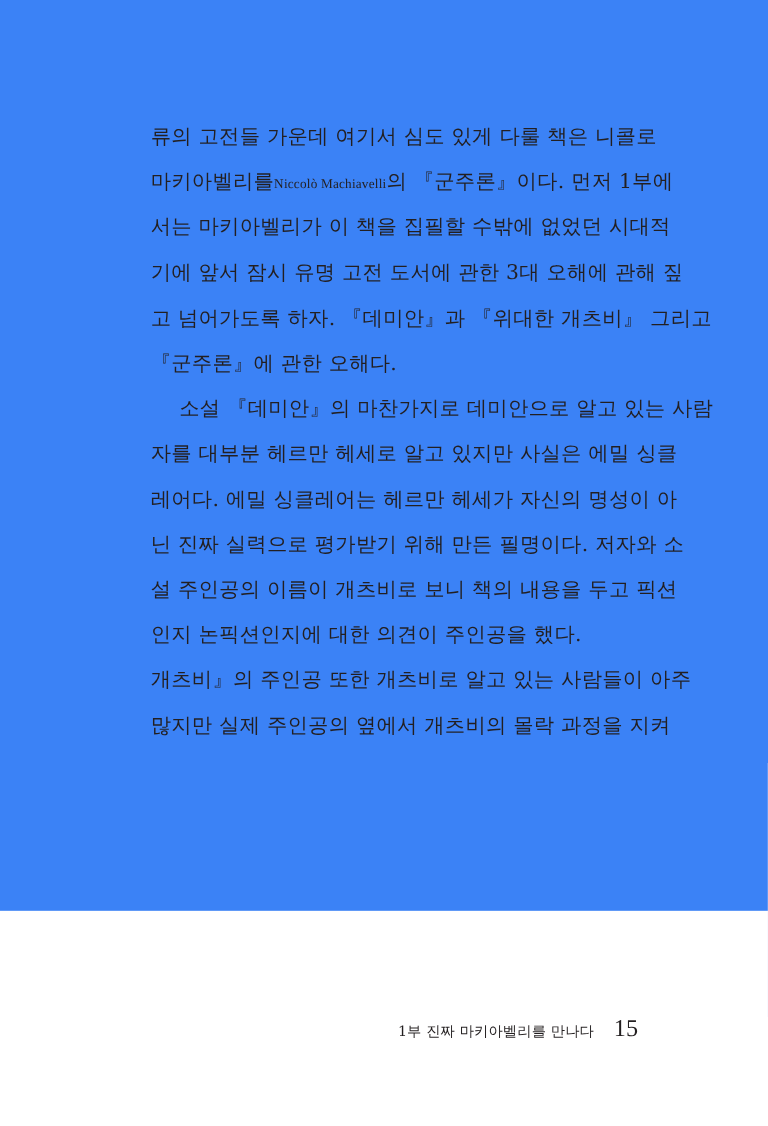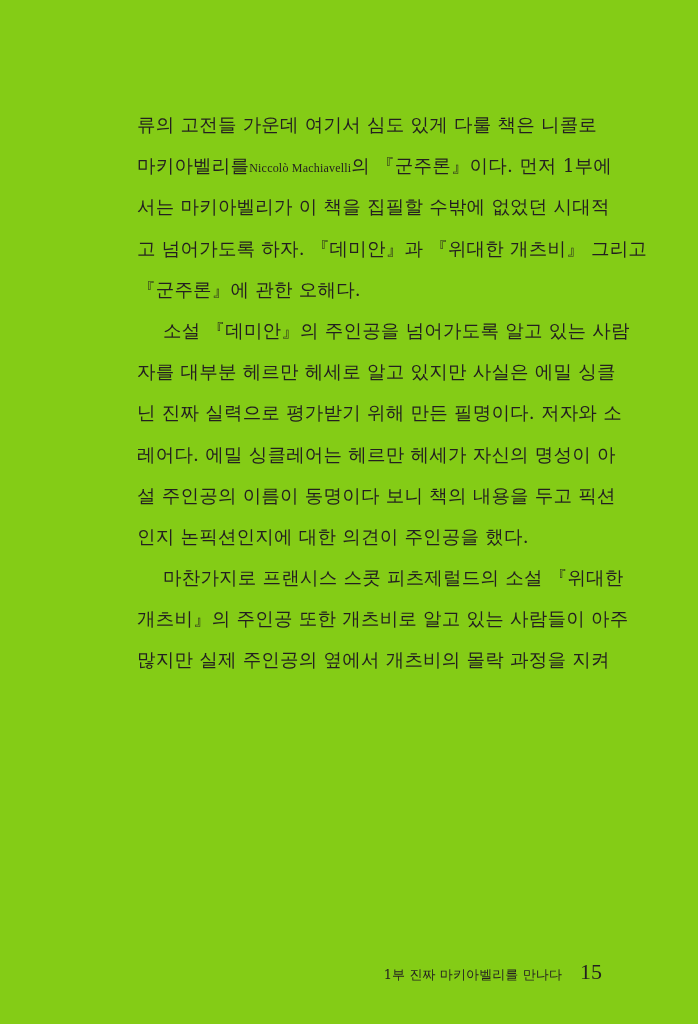--- a/index.html
+++ b/index.html
@@ -18,8 +18,8 @@
     .page {
       position: absolute;
       left: 0; top: 0;
-      width: 698px; height: 1024px;
-      background: #84cc16;
+      width: 698px; height: 828px;
+      background: #3b82f6;
     }
     .body-text {
       position: absolute;

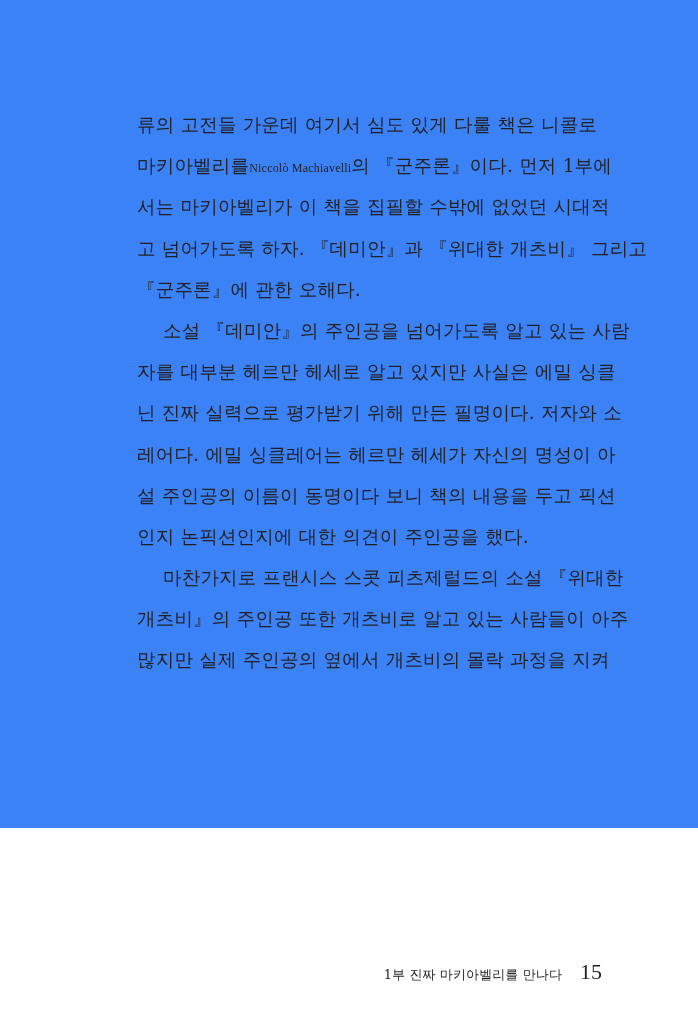--- a/index.html
+++ b/index.html
@@ -77,6 +77,7 @@
     <span class="line"><span>마키아벨리를</span><span class="latin">Niccolò Machiavelli</span><span>의 『군주론』이다. 먼저 1부에</span></span>
     <span class="line">서는 마키아벨리가 이 책을 집필할 수밖에 없었던 시대적</span>
 
+    <span class="line">기에 앞서 잠시 유명 고전 도서에 관한 3대 오해에 관해 짚</span>
     <span class="line">고 넘어가도록 하자. 『데미안』과 『위대한 개츠비』 그리고</span>
     <span class="line last">『군주론』에 관한 오해다.</span>
 

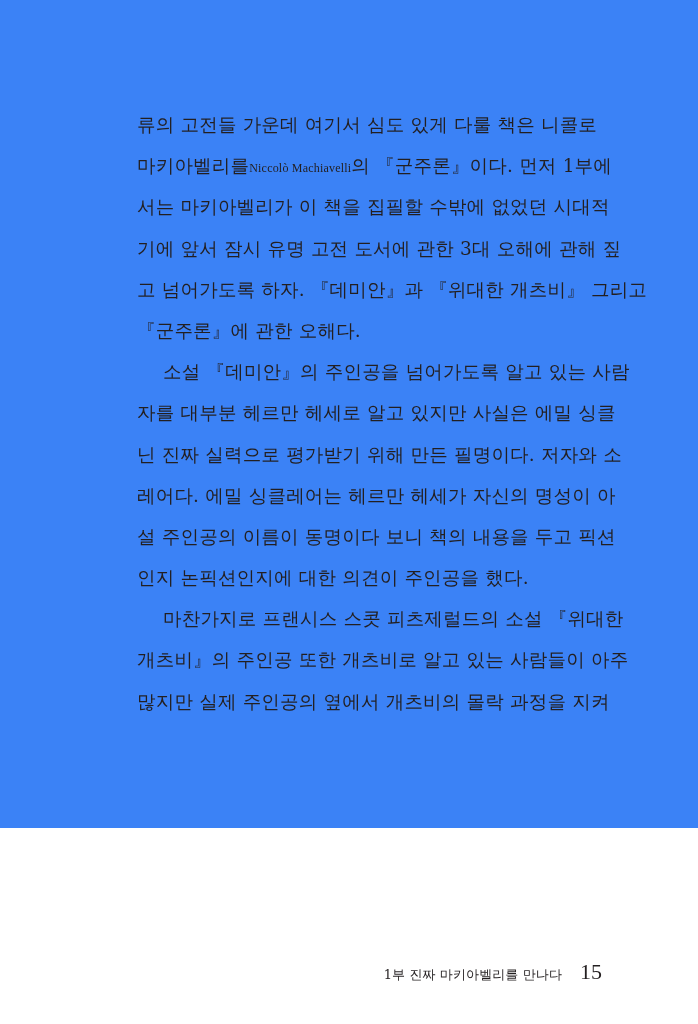--- a/index.html
+++ b/index.html
@@ -81,7 +81,7 @@
     <span class="line">고 넘어가도록 하자. 『데미안』과 『위대한 개츠비』 그리고</span>
     <span class="line last">『군주론』에 관한 오해다.</span>
 
-    <span class="line indent">소설 『데미안』의 주인공을 넘어가도록 알고 있는 사람</span>
+    <span class="line indent">소설 『데미안』의 마찬가지로 데미안으로 알고 있는 사람</span>
     <span class="line">자를 대부분 헤르만 헤세로 알고 있지만 사실은 에밀 싱클</span>
     <span class="line">닌 진짜 실력으로 평가받기 위해 만든 필명이다. 저자와 소</span>
     <span class="line">레어다. 에밀 싱클레어는 헤르만 헤세가 자신의 명성이 아</span>

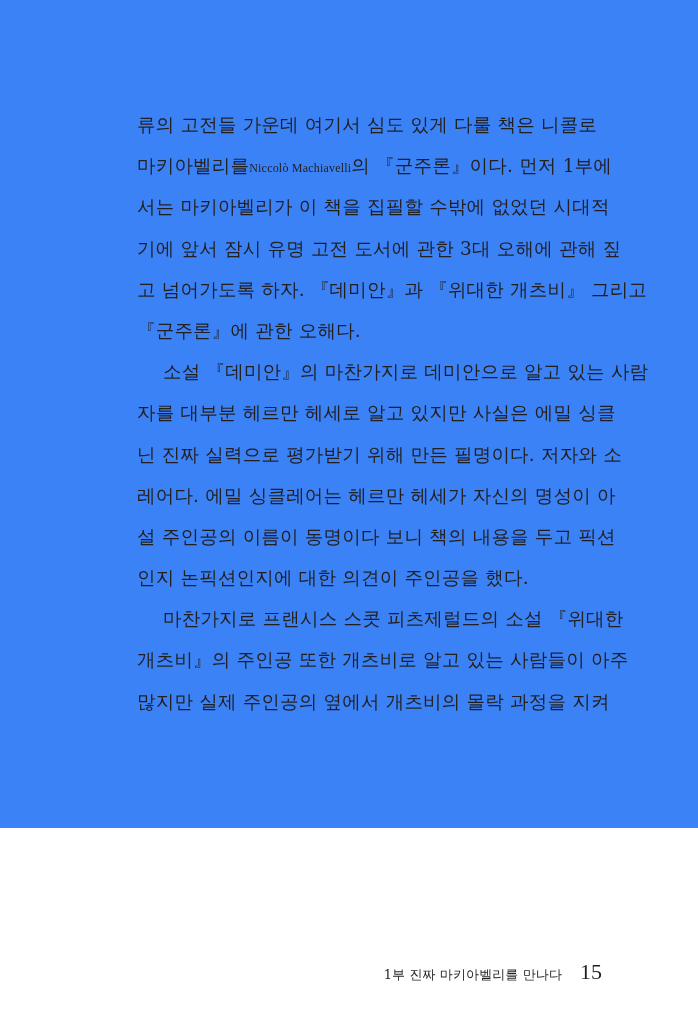--- a/index.html
+++ b/index.html
@@ -83,8 +83,8 @@
 
     <span class="line indent">소설 『데미안』의 마찬가지로 데미안으로 알고 있는 사람</span>
     <span class="line">자를 대부분 헤르만 헤세로 알고 있지만 사실은 에밀 싱클</span>
+    <span class="line">레어다. 에밀 싱클레어는 헤르만 헤세가 자신의 명성이 아</span>
     <span class="line">닌 진짜 실력으로 평가받기 위해 만든 필명이다. 저자와 소</span>
-    <span class="line">레어다. 에밀 싱클레어는 헤르만 헤세가 자신의 명성이 아</span>
     <span class="line">설 주인공의 이름이 동명이다 보니 책의 내용을 두고 픽션</span>
     <span class="line last">인지 논픽션인지에 대한 의견이 주인공을 했다.</span>
 

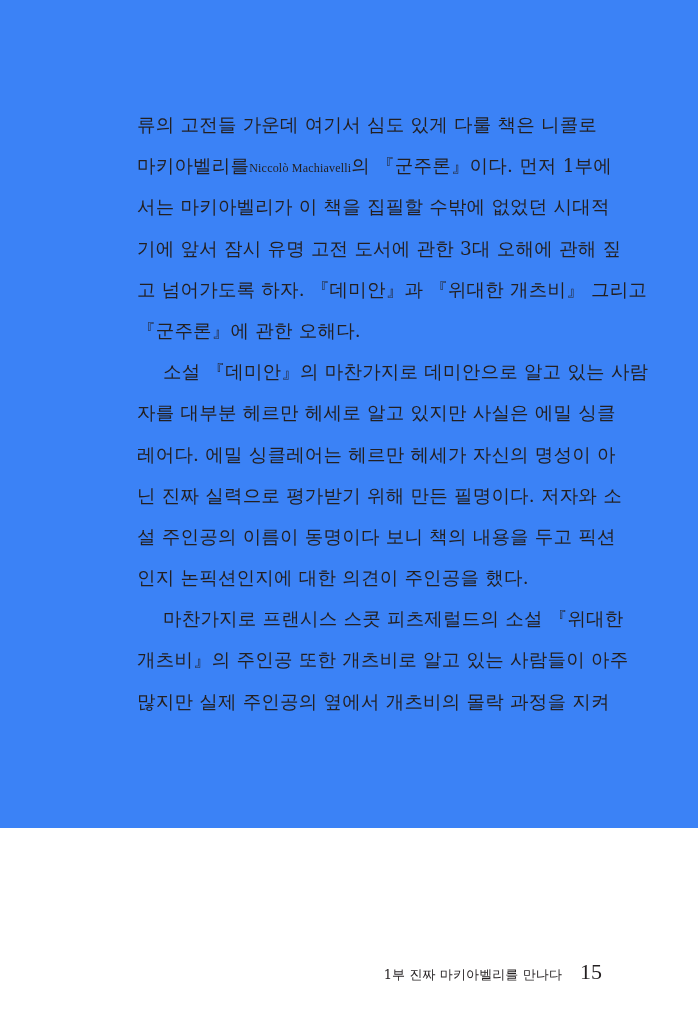--- a/index.html
+++ b/index.html
@@ -85,7 +85,7 @@
     <span class="line">자를 대부분 헤르만 헤세로 알고 있지만 사실은 에밀 싱클</span>
     <span class="line">레어다. 에밀 싱클레어는 헤르만 헤세가 자신의 명성이 아</span>
     <span class="line">닌 진짜 실력으로 평가받기 위해 만든 필명이다. 저자와 소</span>
-    <span class="line">설 주인공의 이름이 동명이다 보니 책의 내용을 두고 픽션</span>
+    <span class="line">설 주인공의 이름이 개츠비로 보니 책의 내용을 두고 픽션</span>
     <span class="line last">인지 논픽션인지에 대한 의견이 주인공을 했다.</span>
 
     <span class="line indent">마찬가지로 프랜시스 스콧 피츠제럴드의 소설 『위대한</span>

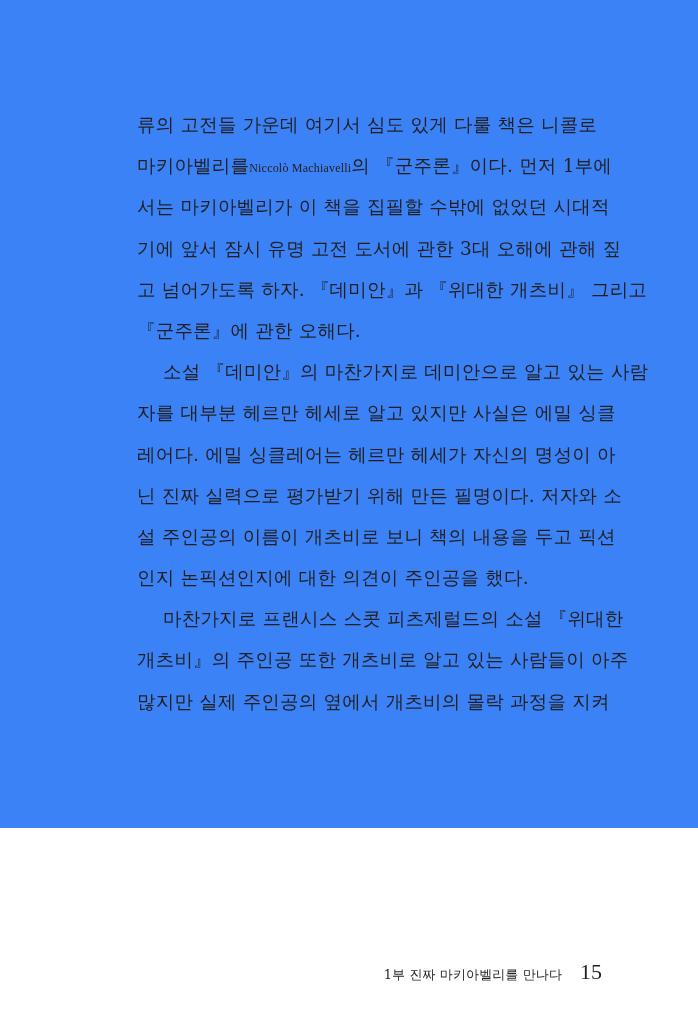--- a/index.html
+++ b/index.html
@@ -88,7 +88,6 @@
     <span class="line">설 주인공의 이름이 개츠비로 보니 책의 내용을 두고 픽션</span>
     <span class="line last">인지 논픽션인지에 대한 의견이 주인공을 했다.</span>
 
-    <span class="line indent">마찬가지로 프랜시스 스콧 피츠제럴드의 소설 『위대한</span>
     <span class="line">개츠비』의 주인공 또한 개츠비로 알고 있는 사람들이 아주</span>
     <span class="line">많지만 실제 주인공의 옆에서 개츠비의 몰락 과정을 지켜</span>
   </div>

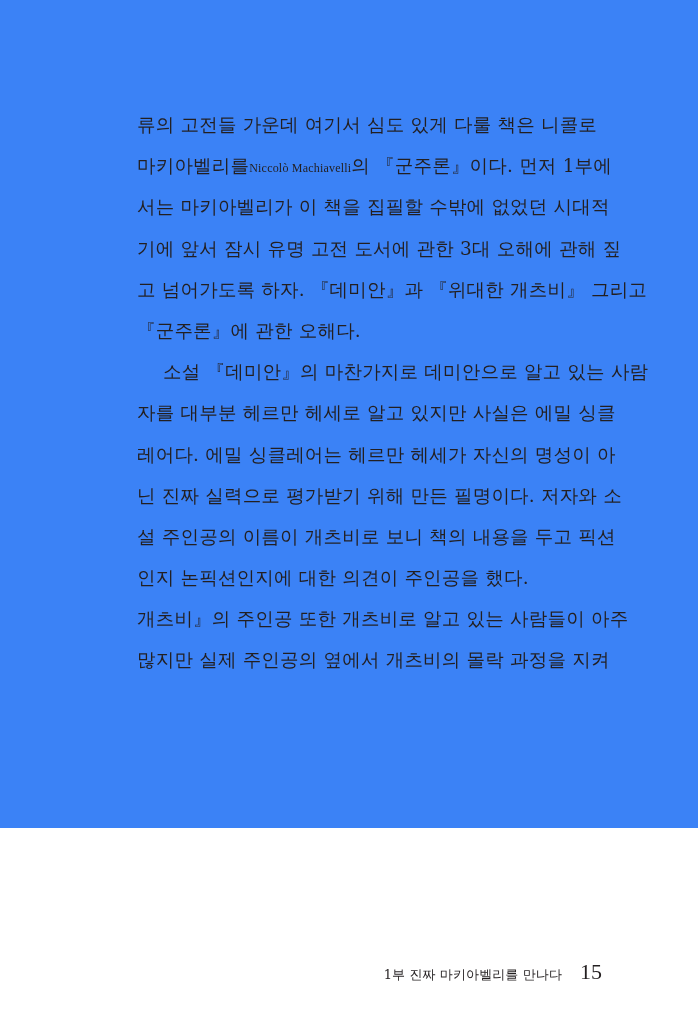--- a/index.html
+++ b/index.html
@@ -49,12 +49,11 @@
     }
     .footer {
       position: absolute;
-      right: 96px;
+      right: 118px;
       top: 922px;
       display: flex;
       align-items: baseline;
       gap: 18px;
-      margin-top: 37px;
     }
     .running-head {
       font-size: 13px;

